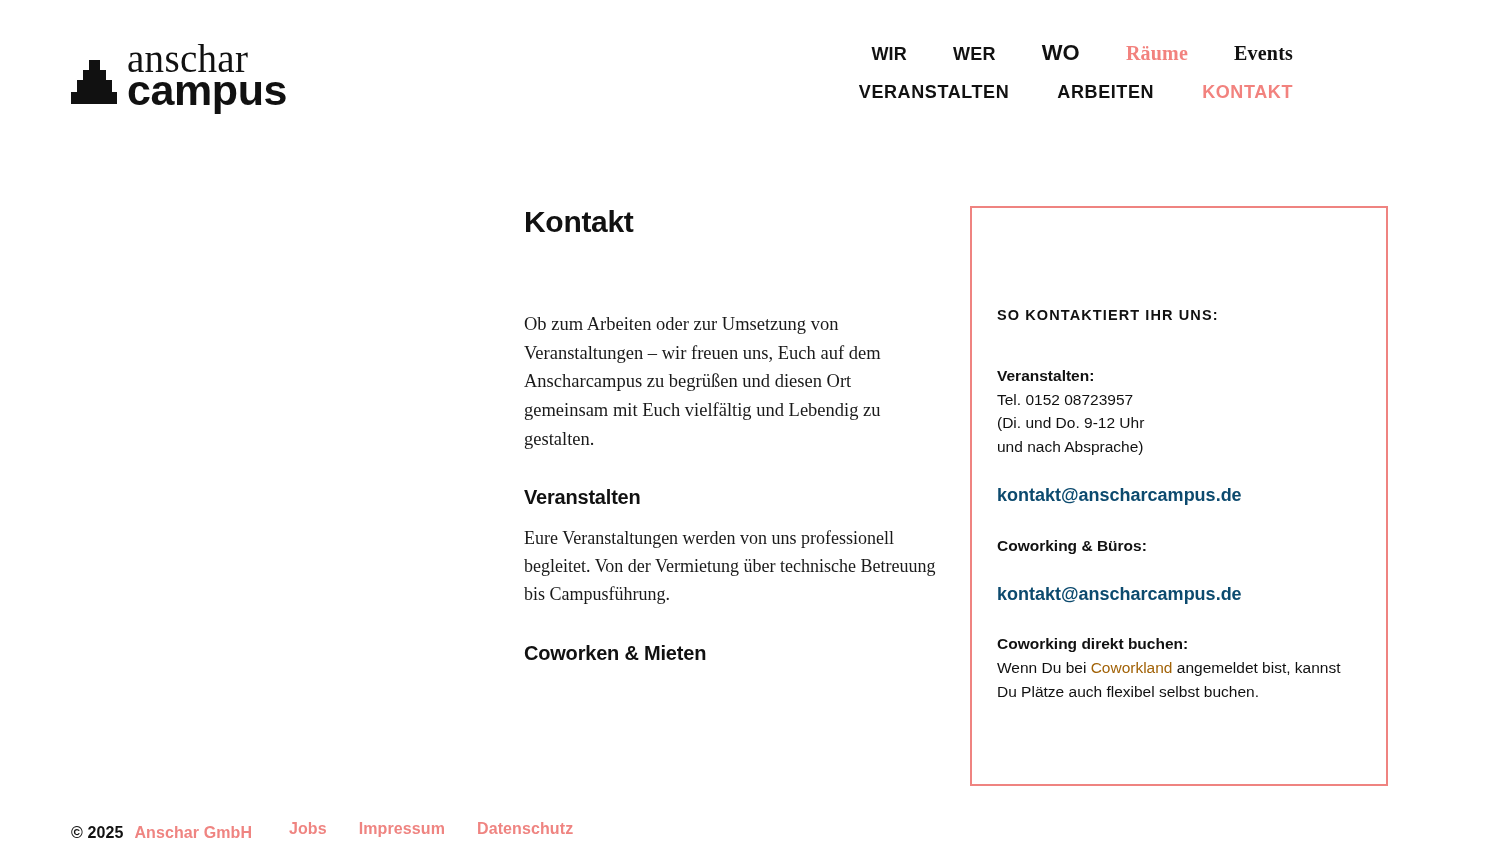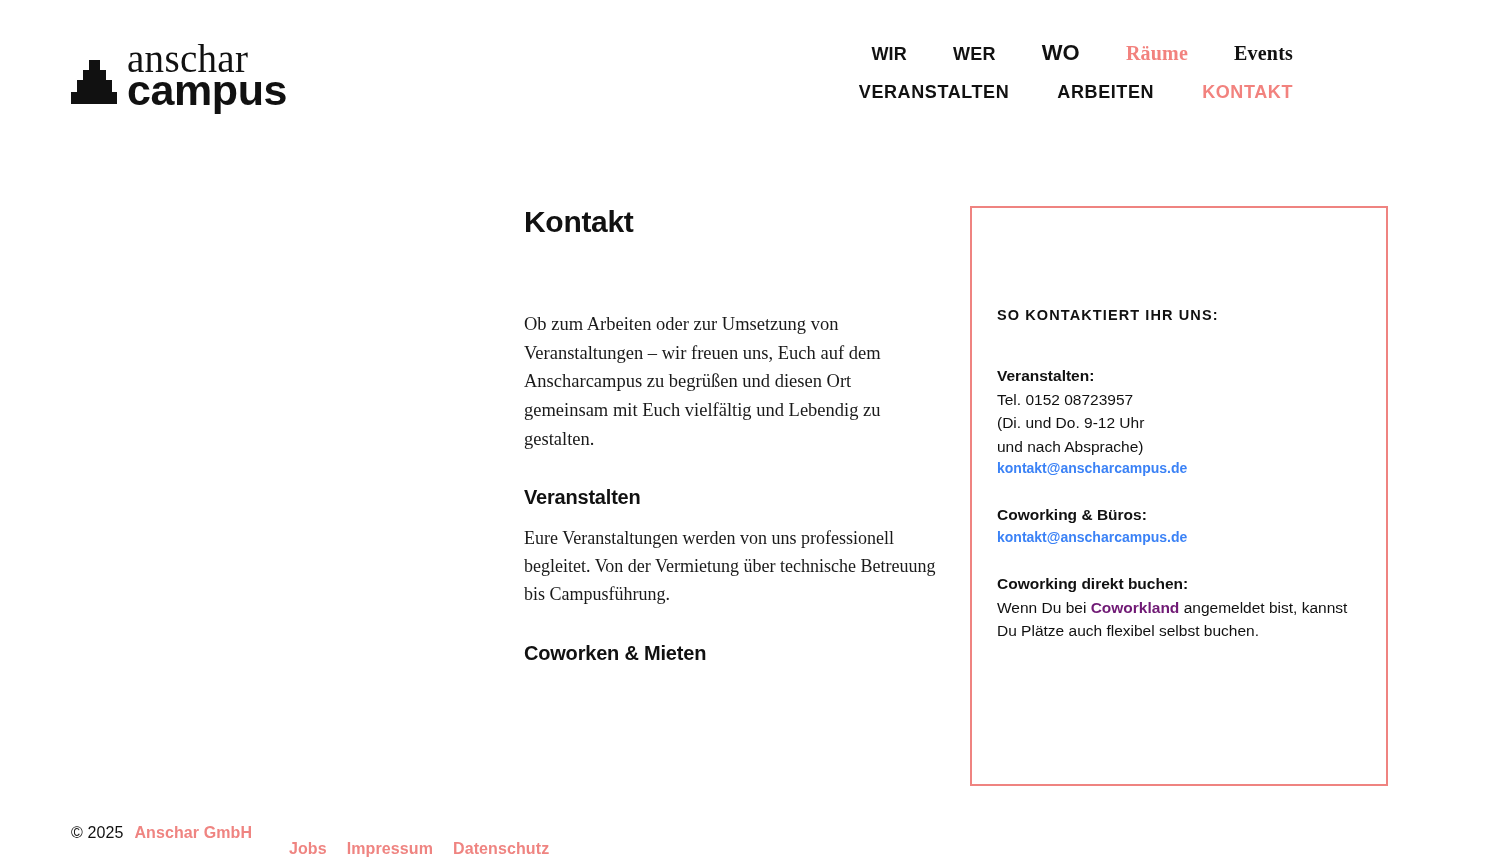--- a/index.html
+++ b/index.html
@@ -51,7 +51,7 @@
   .cb-group.tight{margin-top:24px;}
   .cb-label{font-size:15.5px;font-weight:700;color:#111;line-height:1.52;}
   .cb-line{font-size:15.5px;font-weight:400;color:#111;line-height:1.52;}
-  .cb-link{font-size:14px;font-weight:700;color:#3b82f6;line-height:1.52;text-decoration:none;cursor:pointer;display:inline-block;}
+  .cb-link{font-size:18px;font-weight:700;color:#0c4a6e;line-height:1.52;text-decoration:none;cursor:pointer;display:inline-block;margin-top:24px;}
   .cb-para{font-size:15.5px;font-weight:400;color:#111;line-height:1.52;max-width:362px;}
   .cb-inline-link{color:#701a75;text-decoration:none;cursor:pointer;font-weight:bold;}
 

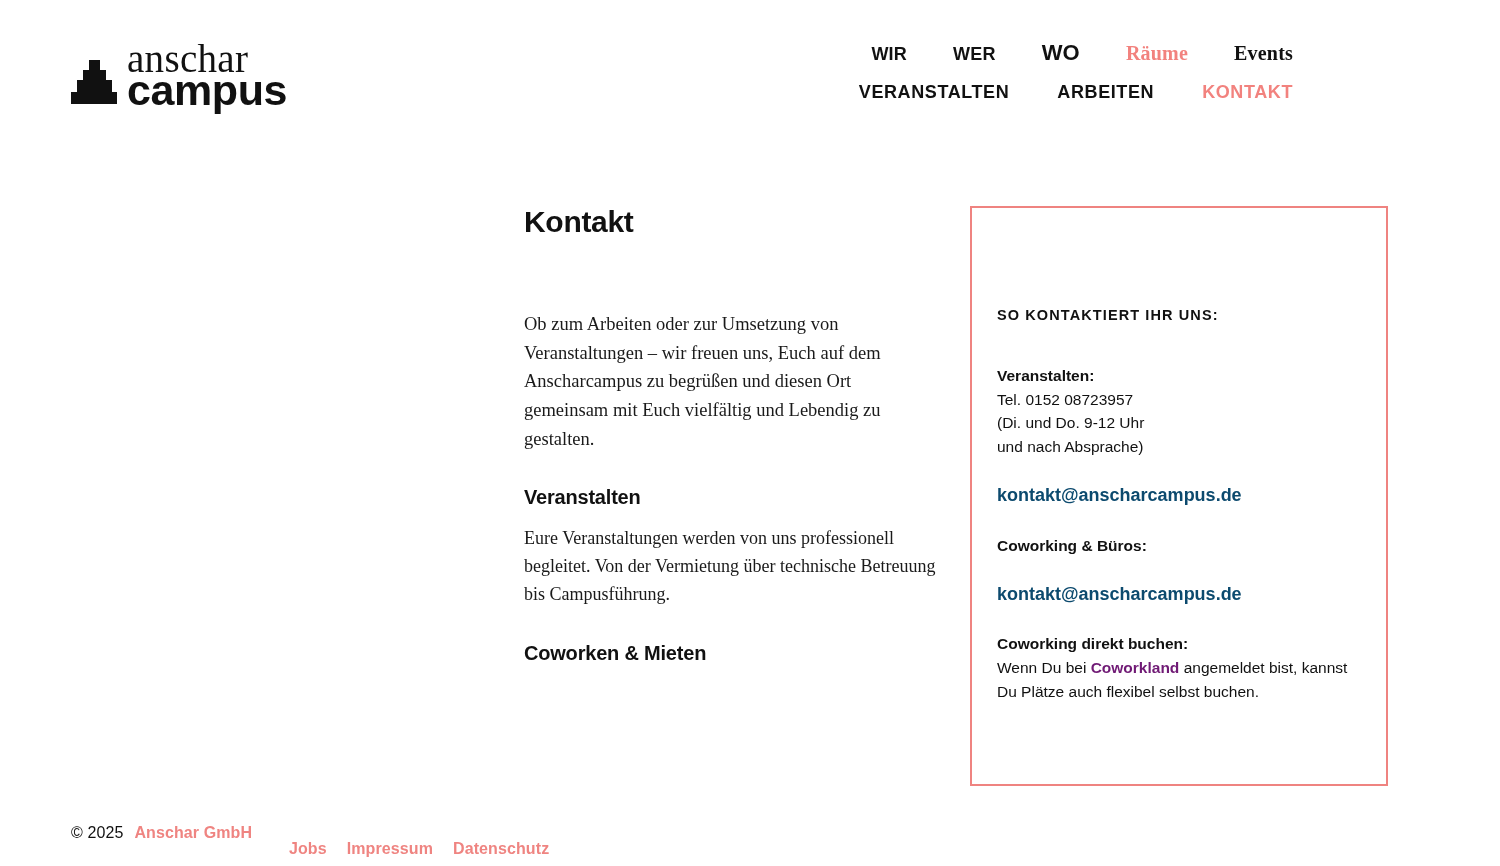--- a/index.html
+++ b/index.html
@@ -53,7 +53,7 @@
   .cb-line{font-size:15.5px;font-weight:400;color:#111;line-height:1.52;}
   .cb-link{font-size:18px;font-weight:700;color:#0c4a6e;line-height:1.52;text-decoration:none;cursor:pointer;display:inline-block;margin-top:24px;}
   .cb-para{font-size:15.5px;font-weight:400;color:#111;line-height:1.52;max-width:362px;}
-  .cb-inline-link{color:#701a75;text-decoration:none;cursor:pointer;font-weight:bold;}
+  .cb-inline-link{color:#a16207;text-decoration:none;cursor:pointer;}
 
   
   .footer{position:absolute;left:0;bottom:0;width:1500px;height:90px;}

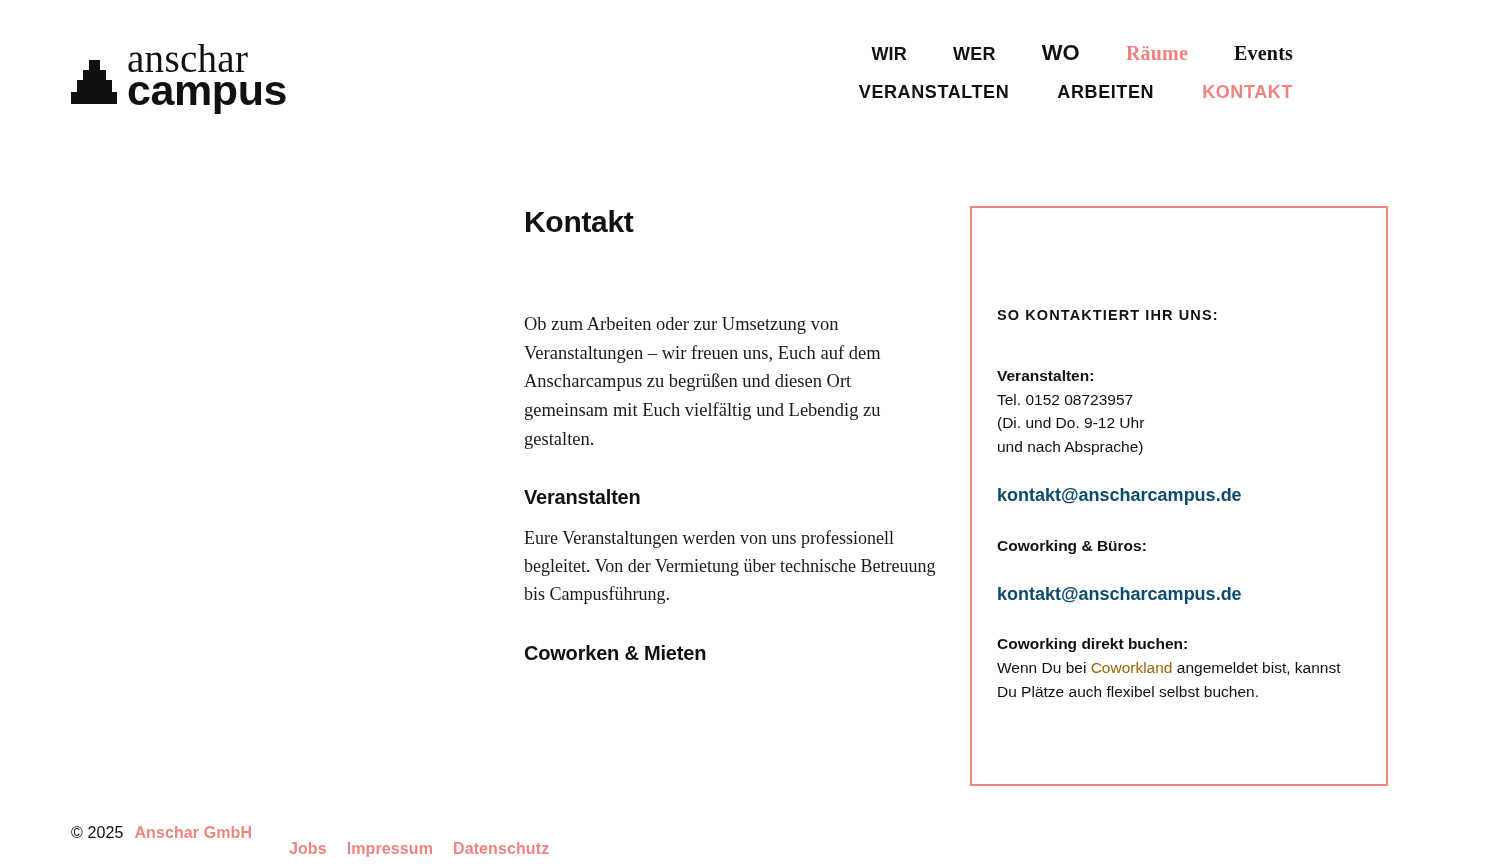--- a/index.html
+++ b/index.html
@@ -58,7 +58,7 @@
   
   .footer{position:absolute;left:0;bottom:0;width:1500px;height:90px;}
   .footer-left{position:absolute;left:71px;top:48px;display:flex;align-items:baseline;}
-  .copy{font-size:16px;font-weight:400;color:#111;letter-spacing:.1px;}
+  .copy{font-size:16px;font-weight:700;color:#111;letter-spacing:.1px;}
   .footer-brand{font-size:16px;font-weight:700;color:#ef8481;margin-left:11px;letter-spacing:.1px;cursor:pointer;text-decoration:none;}
   .footer-links{position:absolute;left:289px;top:64px;display:flex;gap:20px;}
   .footer-link{font-size:16px;font-weight:700;color:#ef8481;cursor:pointer;text-decoration:none;letter-spacing:.1px;white-space:nowrap;}

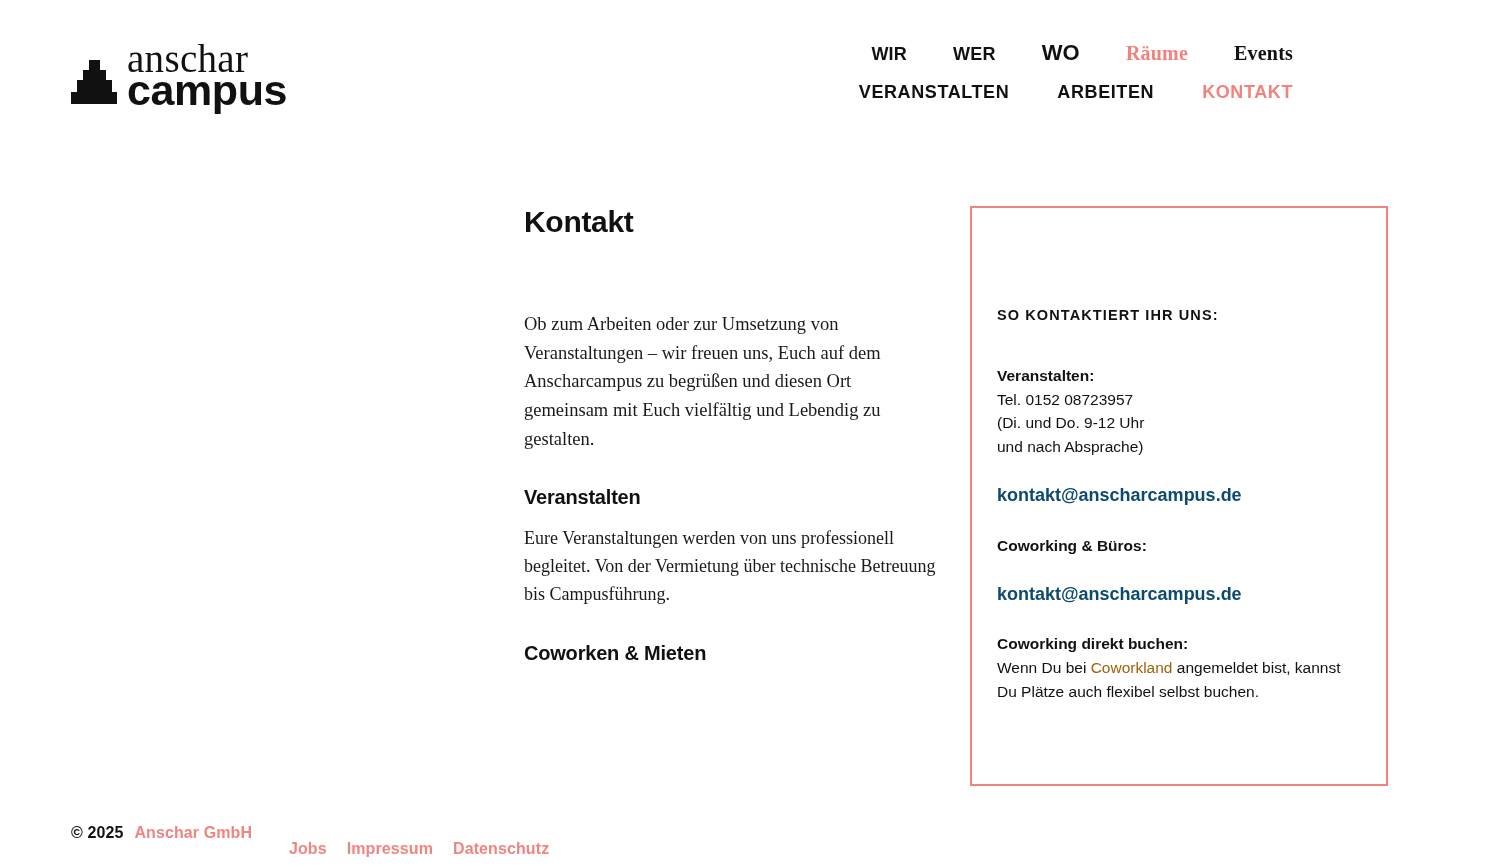--- a/index.html
+++ b/index.html
@@ -60,7 +60,7 @@
   .footer-left{position:absolute;left:71px;top:48px;display:flex;align-items:baseline;}
   .copy{font-size:16px;font-weight:700;color:#111;letter-spacing:.1px;}
   .footer-brand{font-size:16px;font-weight:700;color:#ef8481;margin-left:11px;letter-spacing:.1px;cursor:pointer;text-decoration:none;}
-  .footer-links{position:absolute;left:289px;top:64px;display:flex;gap:20px;}
+  .footer-links{position:absolute;left:289px;top:44px;display:flex;gap:32px;}
   .footer-link{font-size:16px;font-weight:700;color:#ef8481;cursor:pointer;text-decoration:none;letter-spacing:.1px;white-space:nowrap;}
 </style>
 </head>

